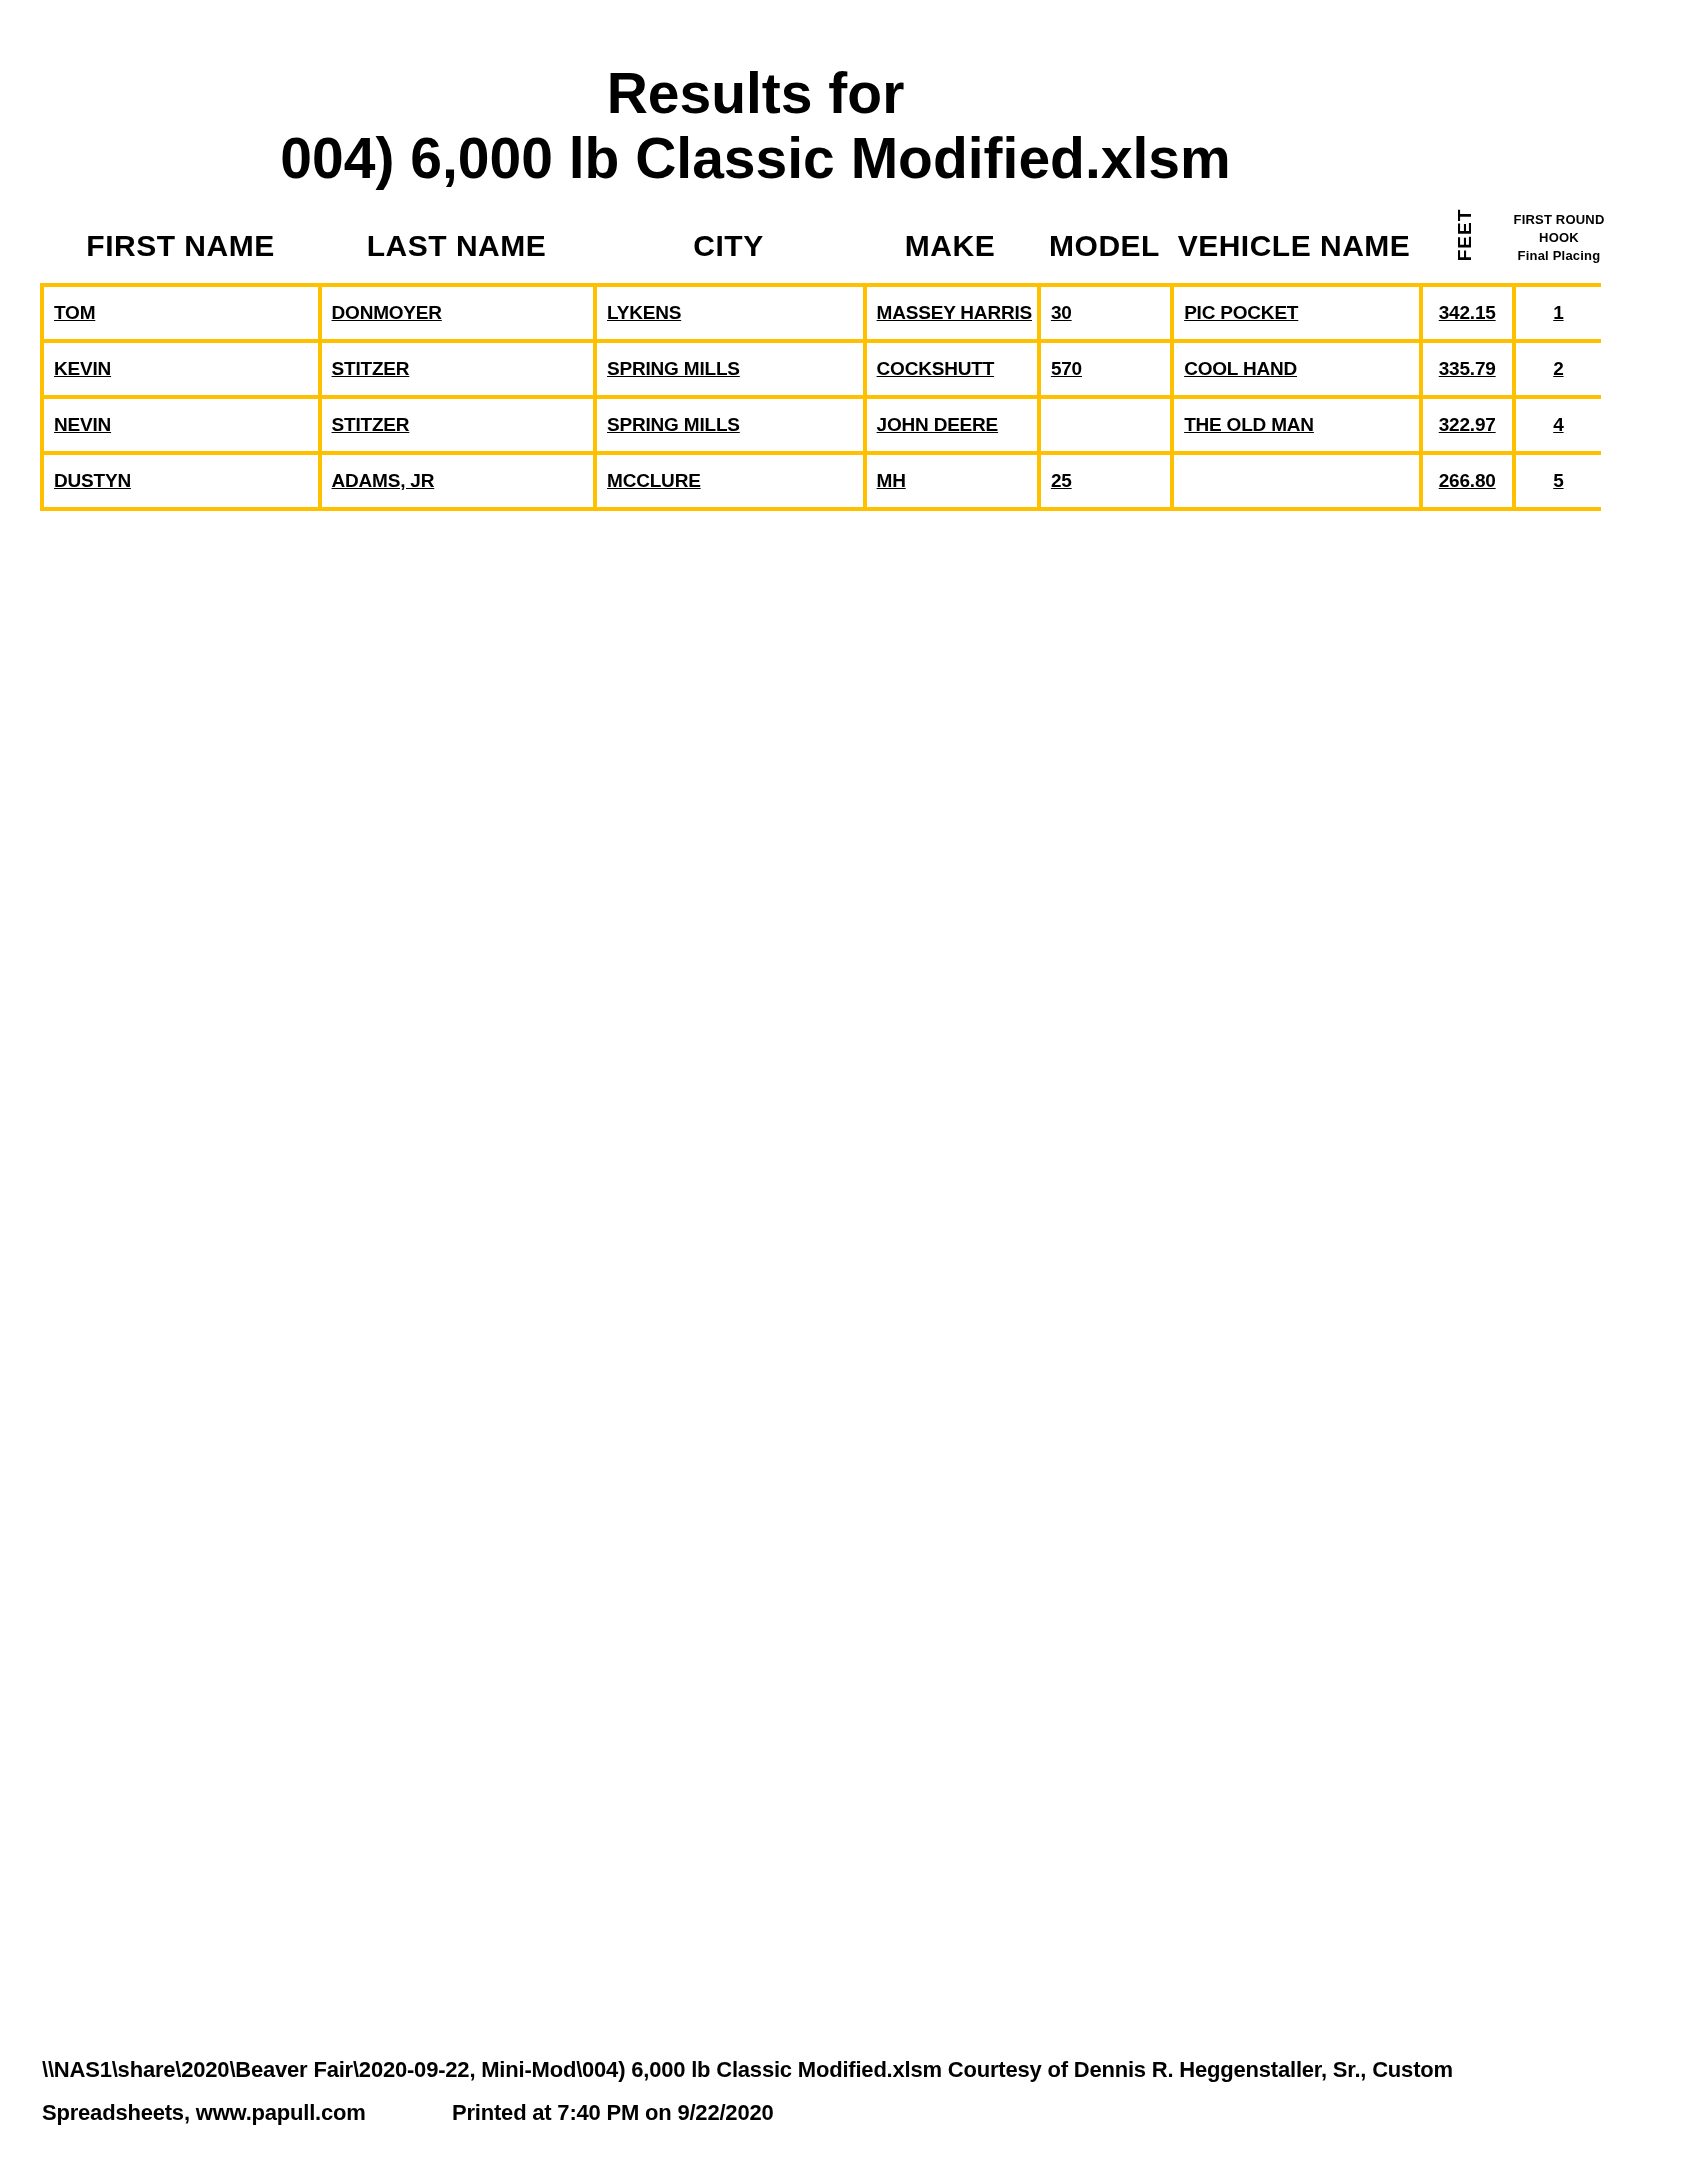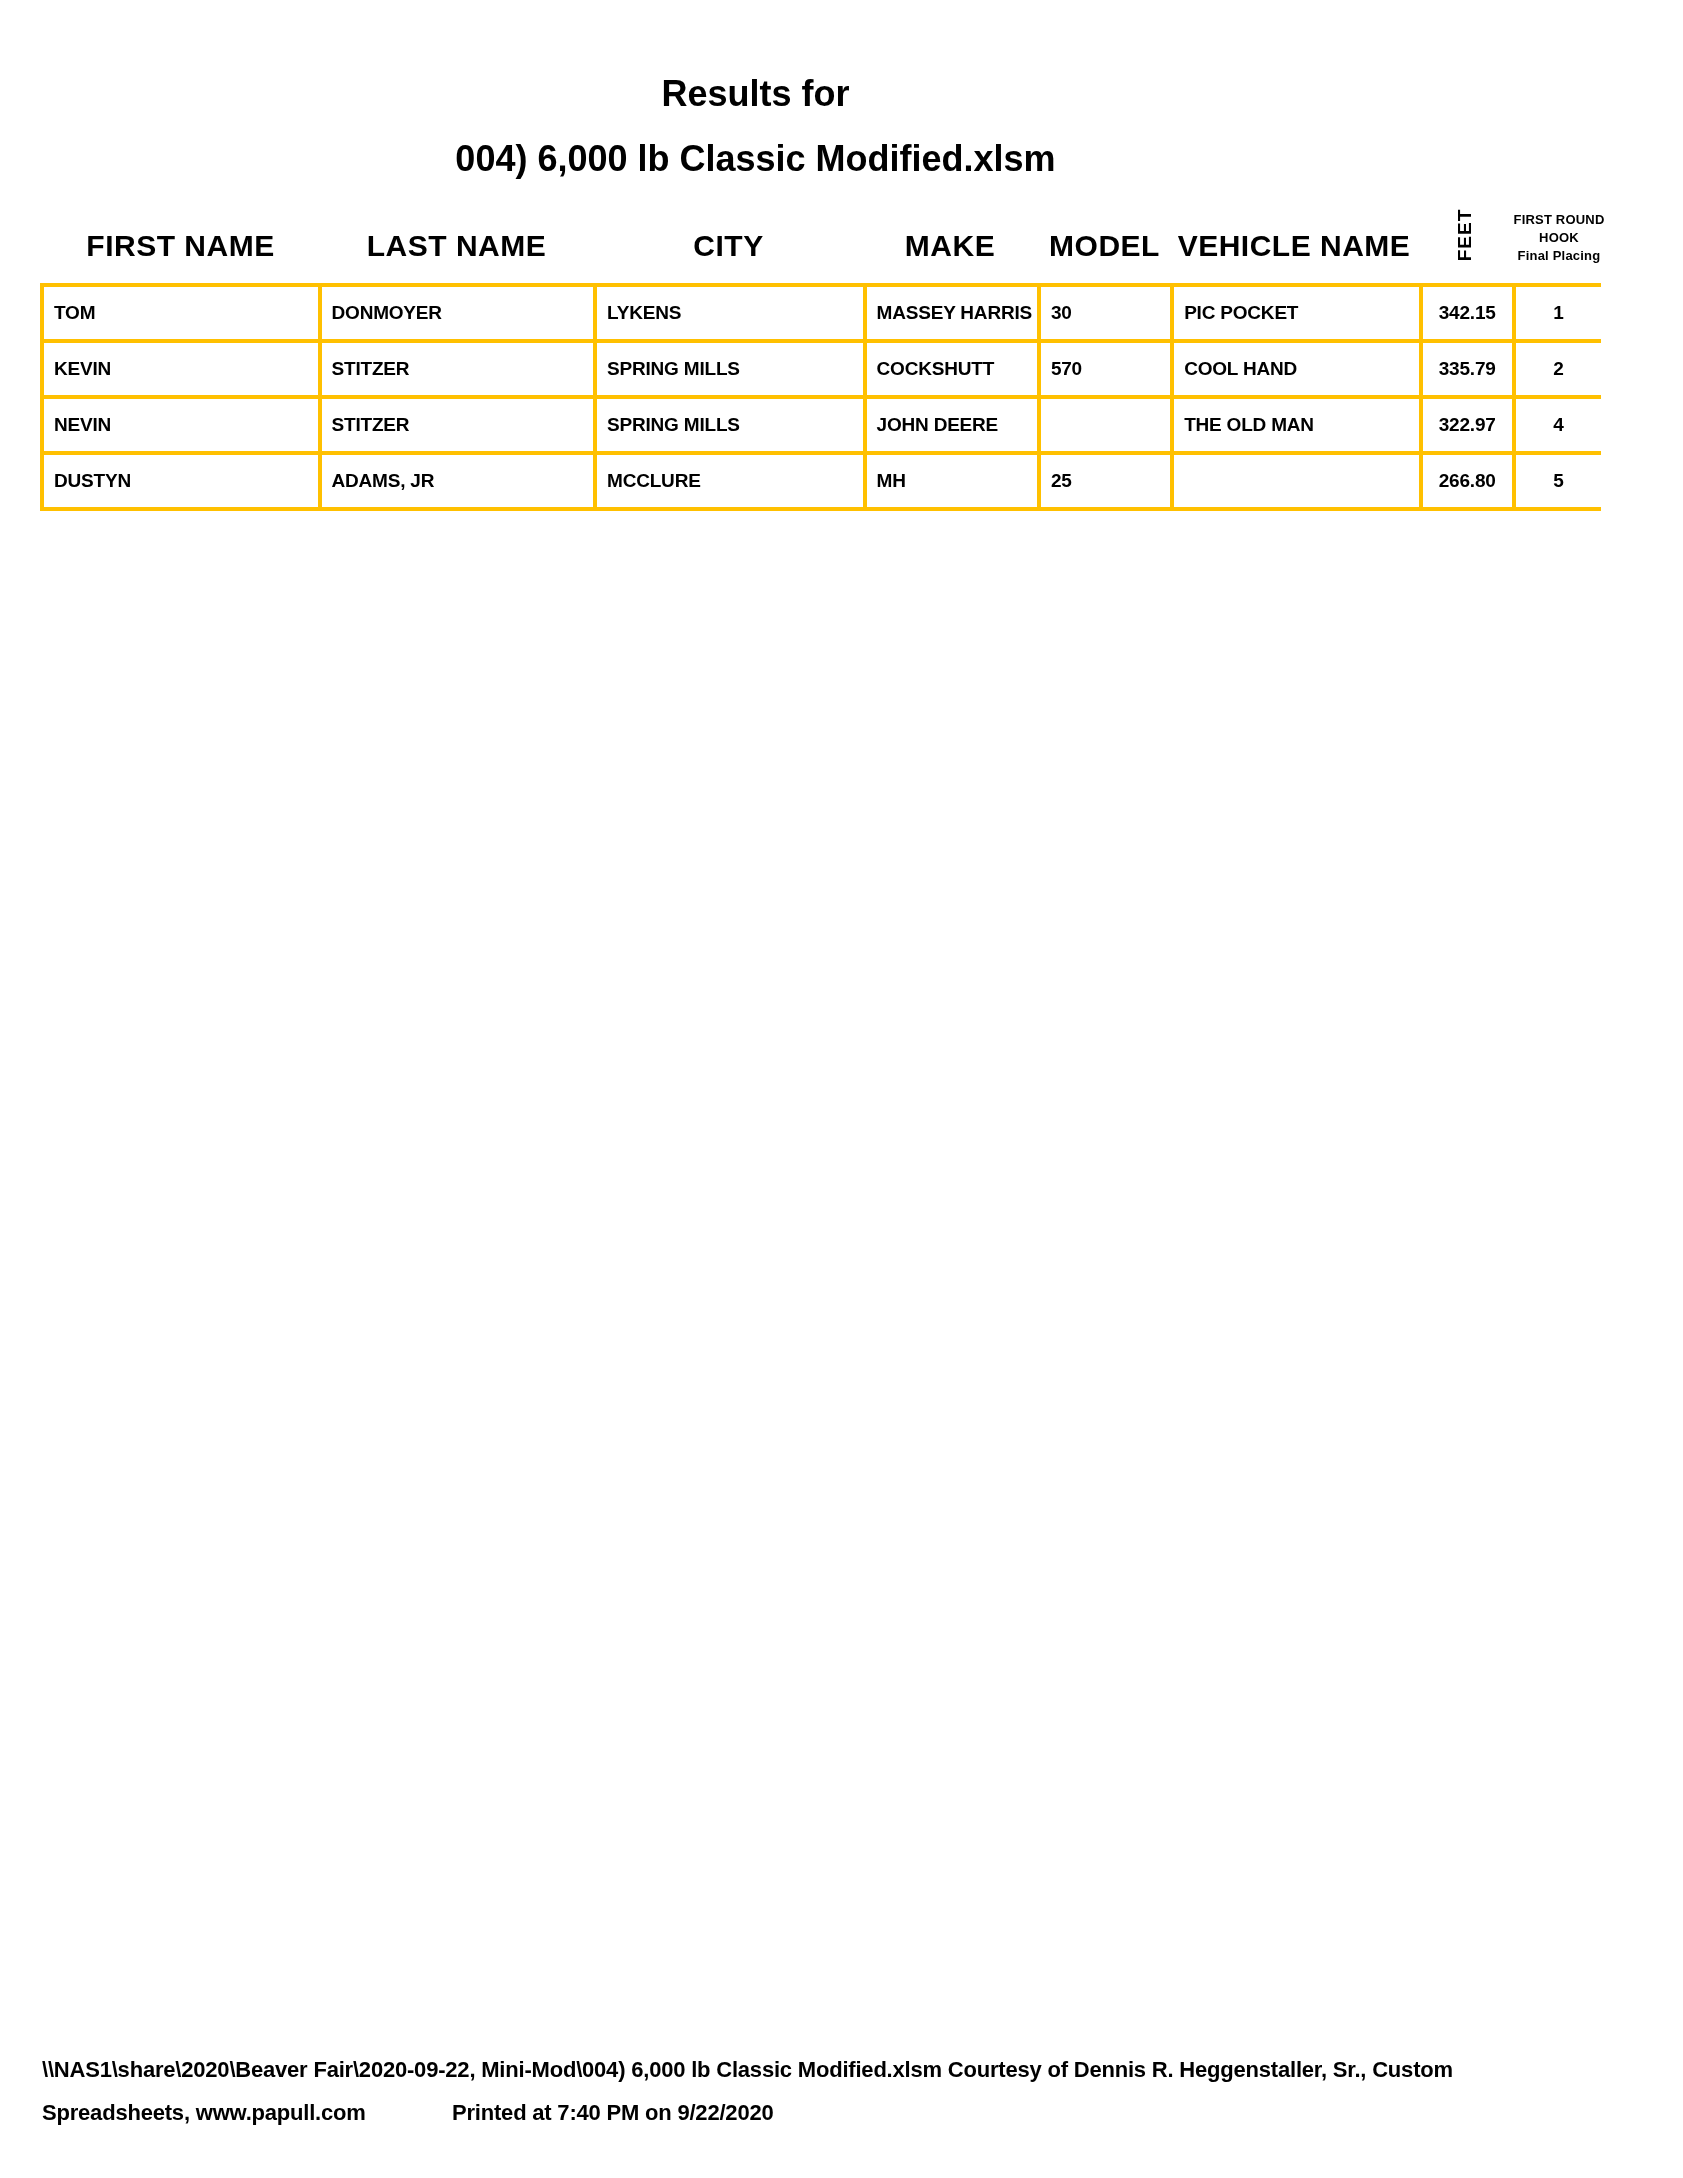--- a/index.html
+++ b/index.html
@@ -24,7 +24,7 @@
     width:1511px;
     text-align:center;
     font-weight:bold;
-    font-size:36px;
+    font-size:57px;
     line-height:65px;
     letter-spacing:0px;
   }

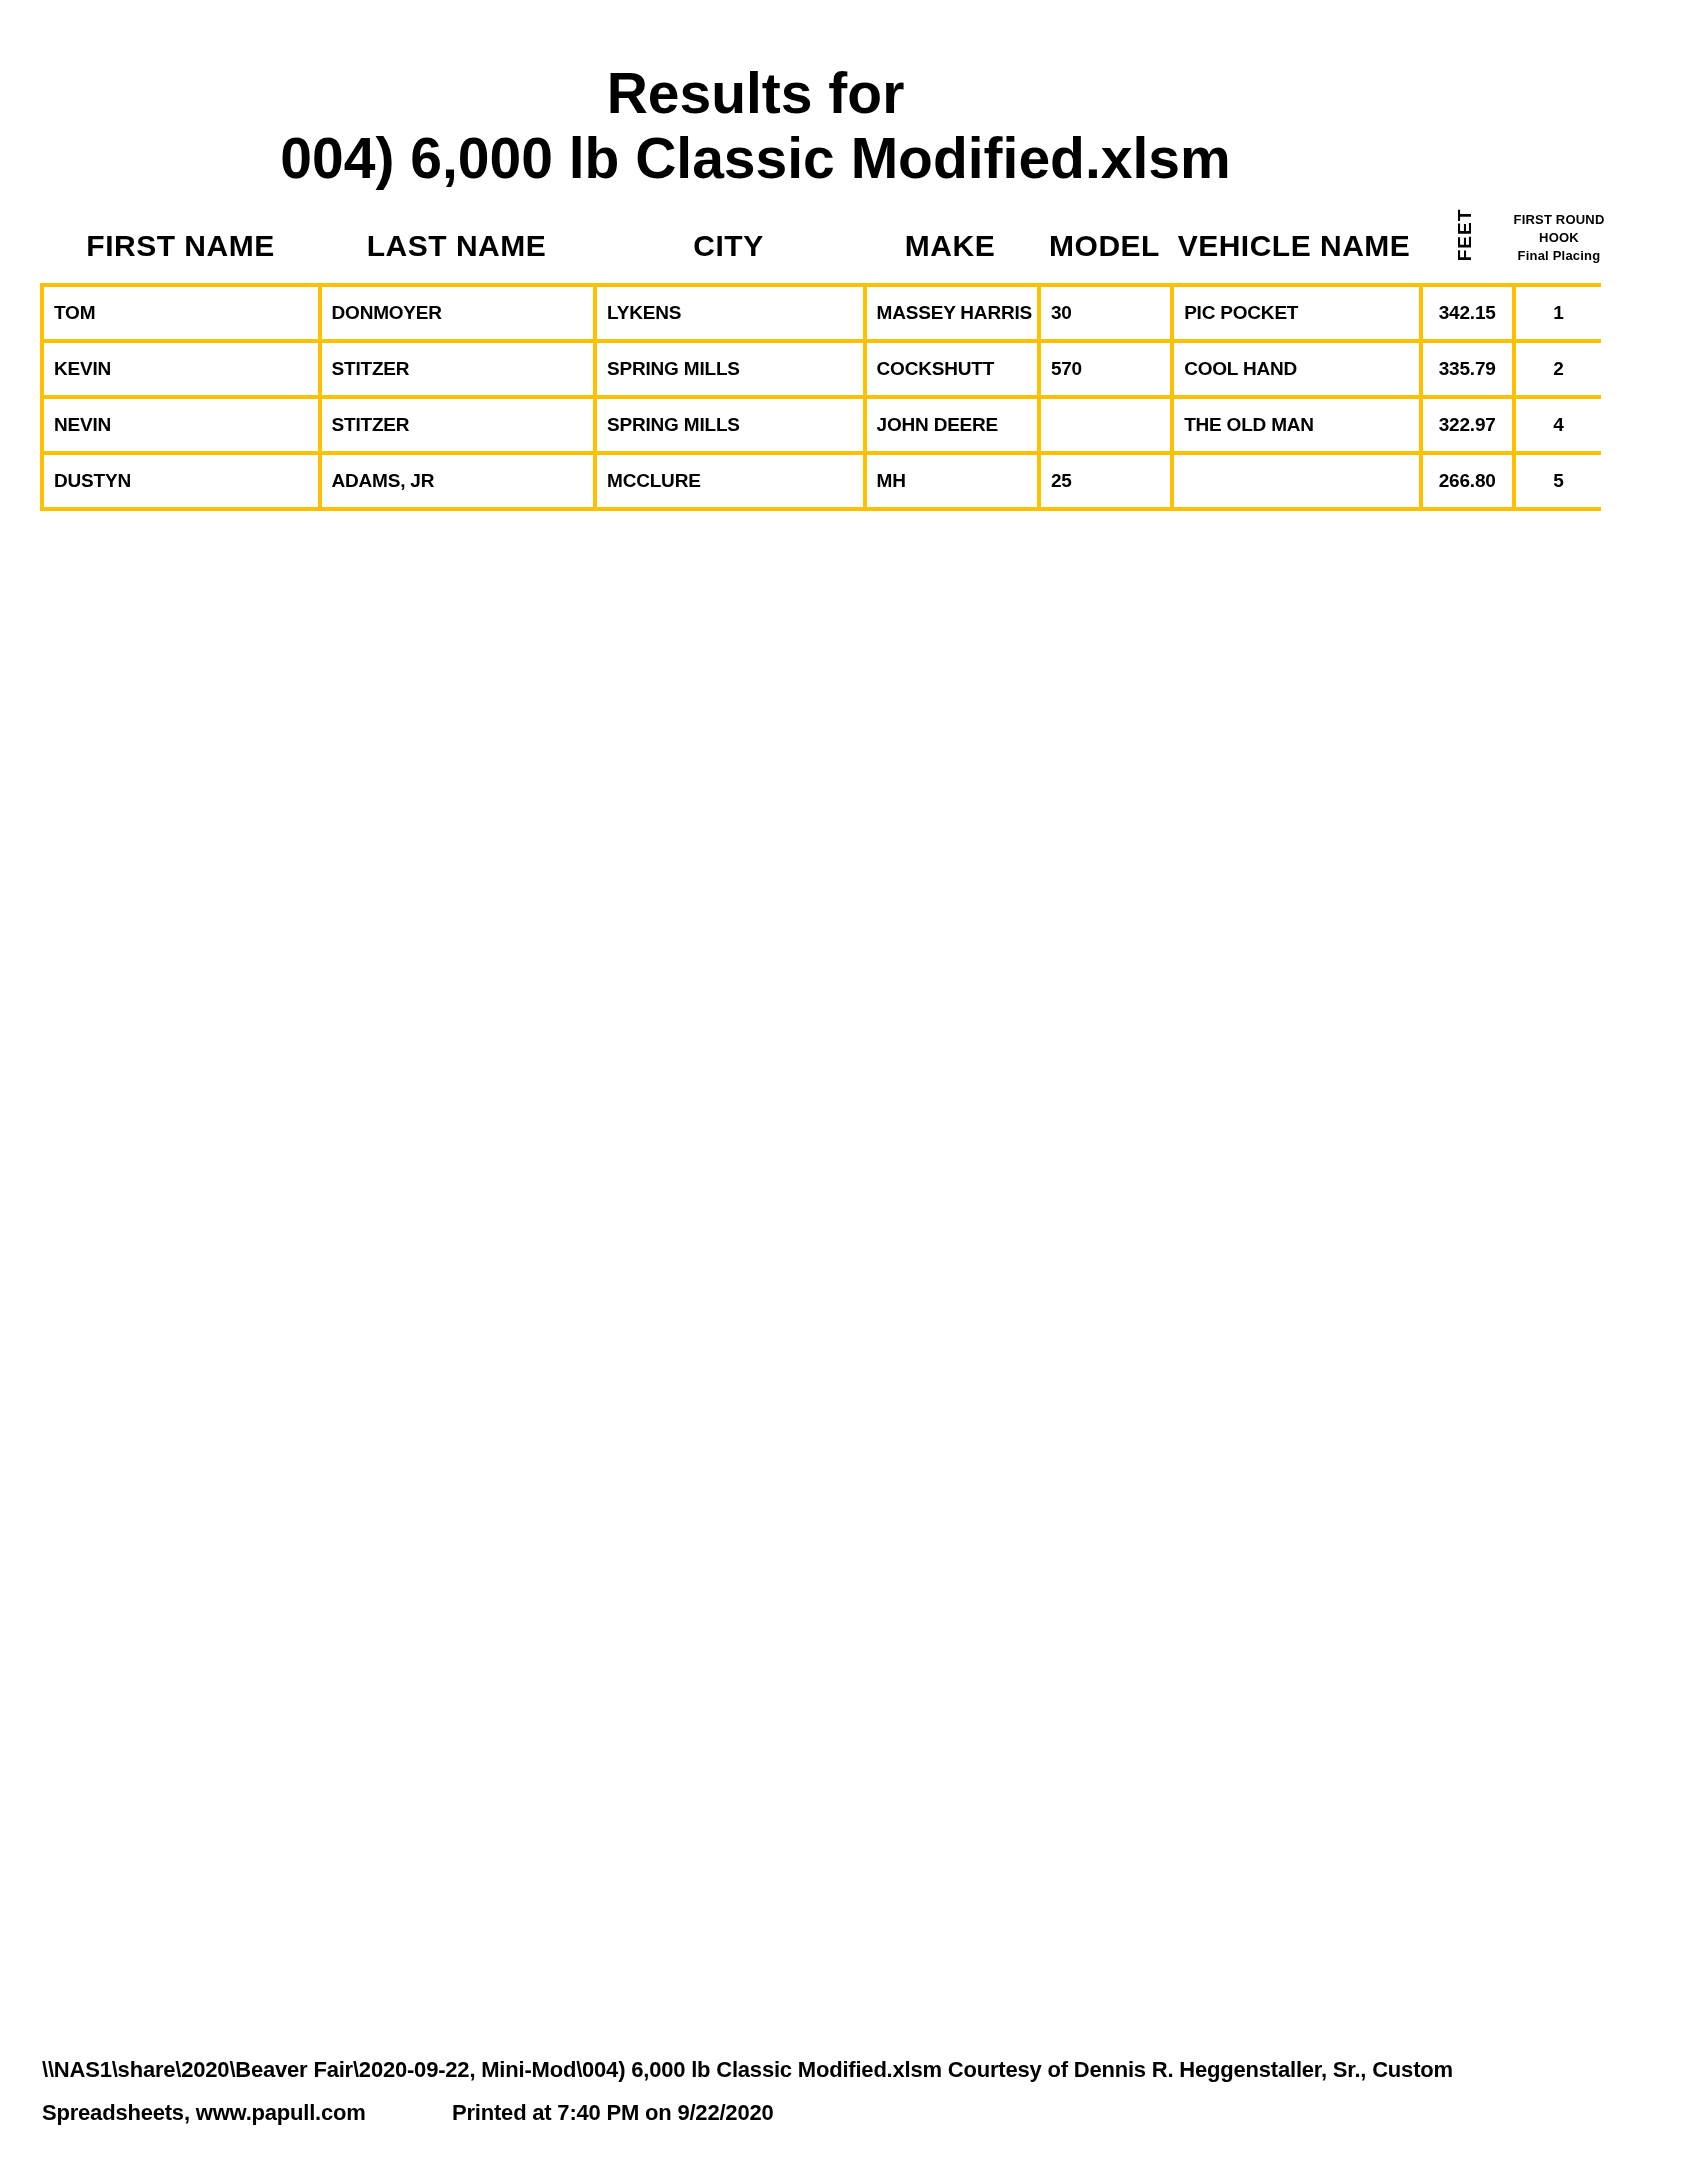--- a/index.html
+++ b/index.html
@@ -83,6 +83,7 @@
     vertical-align:middle;
     white-space:nowrap;
     overflow:hidden;
+    text-decoration:underline;
   }
   table.results td.num{
     text-align:center;

